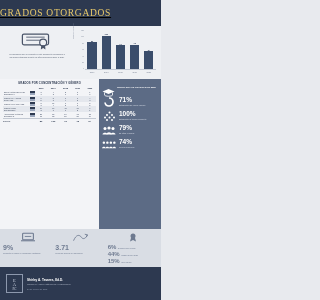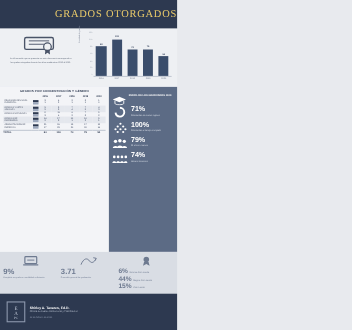--- a/index.html
+++ b/index.html
@@ -15,8 +15,9 @@
   
   .header {
     height:26px; background:#2d3950;
-    display:flex; align-items:center; justify-content:flex-end;
+    display:flex; align-items:center; justify-content:flex-start;
     flex:0 0 auto;
+    text-decoration:underline;
   }
   .header-title {
     color:#e8c96a; font-size:9.5px; letter-spacing:.7px;

